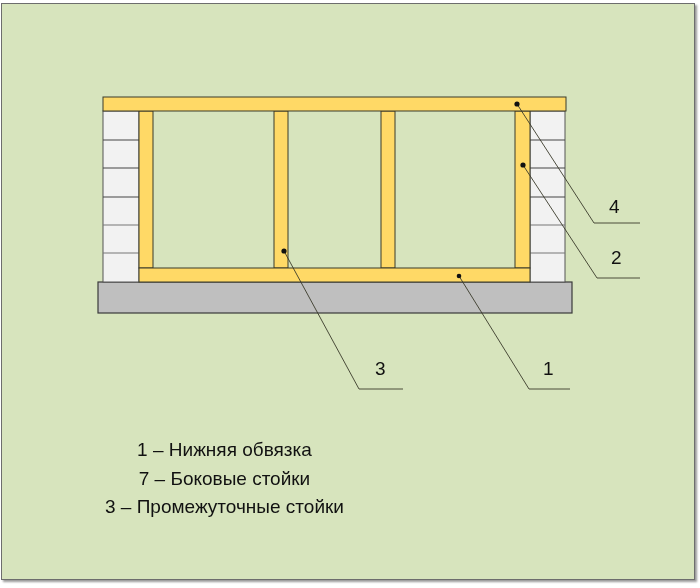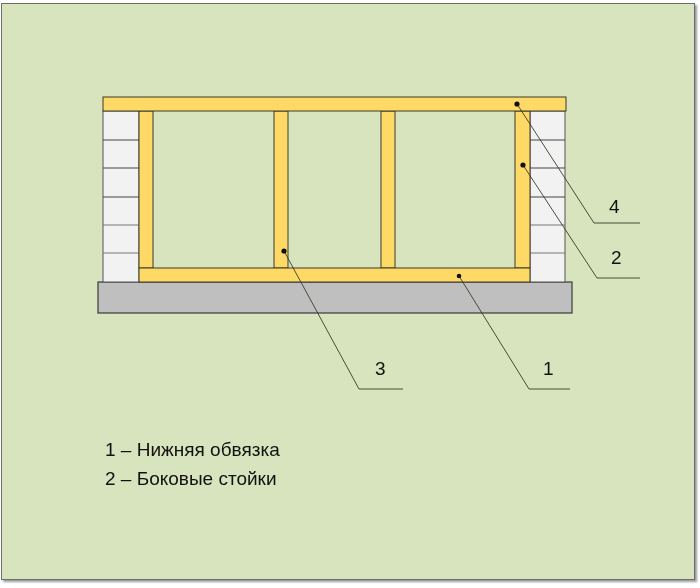--- a/index.html
+++ b/index.html
@@ -6,7 +6,7 @@
   body { width: 700px; height: 588px; background: #ffffff; position: relative; overflow: hidden; font-family: "Liberation Sans", "DejaVu Sans", sans-serif; }
   .frame { position: absolute; left: 1px; top: 3px; width: 692px; height: 575px; background: #d7e4bd; border: 1px solid #6d6d6d; box-shadow: 2px 2px 2px #9a9a9a; }
   svg { position: absolute; left: 0; top: 0; }
-  .legend { position: absolute; left: 105px; top: 436px; font-size: 19px; line-height: 28.5px; color: #111; }
+  .legend { position: absolute; left: 105px; top: 436px; font-size: 19px; line-height: 28.5px; color: #111; text-align: center; }
   .legend div { white-space: nowrap; }
   .callout { position: absolute; font-size: 19px; color: #111; }
 </style>

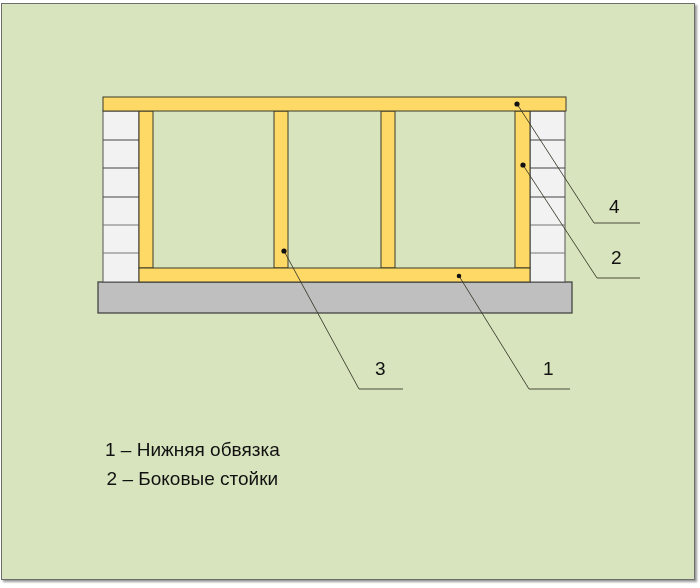--- a/index.html
+++ b/index.html
@@ -74,7 +74,7 @@
 
 <div class="legend">
   <div>1 – Нижняя обвязка</div>
-  <div>2 – Боковые стойки</div>
+  <div>7 – Боковые стойки</div>
 </div>
 
 </body></html>

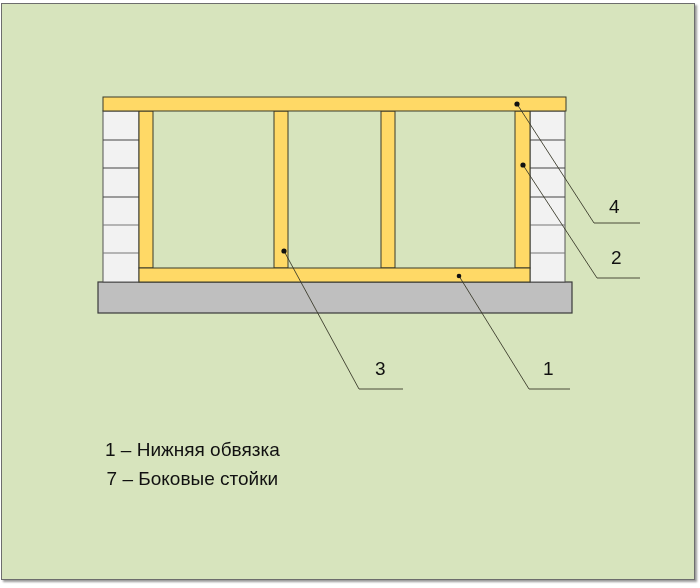--- a/index.html
+++ b/index.html
@@ -75,6 +75,7 @@
 <div class="legend">
   <div>1 – Нижняя обвязка</div>
   <div>7 – Боковые стойки</div>
+  <div>3 – Промежуточные стойки</div>
 </div>
 
 </body></html>

